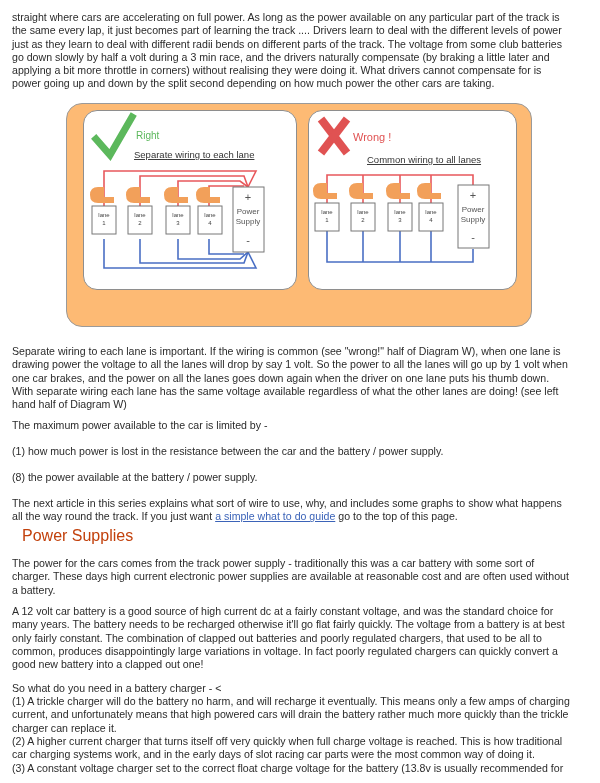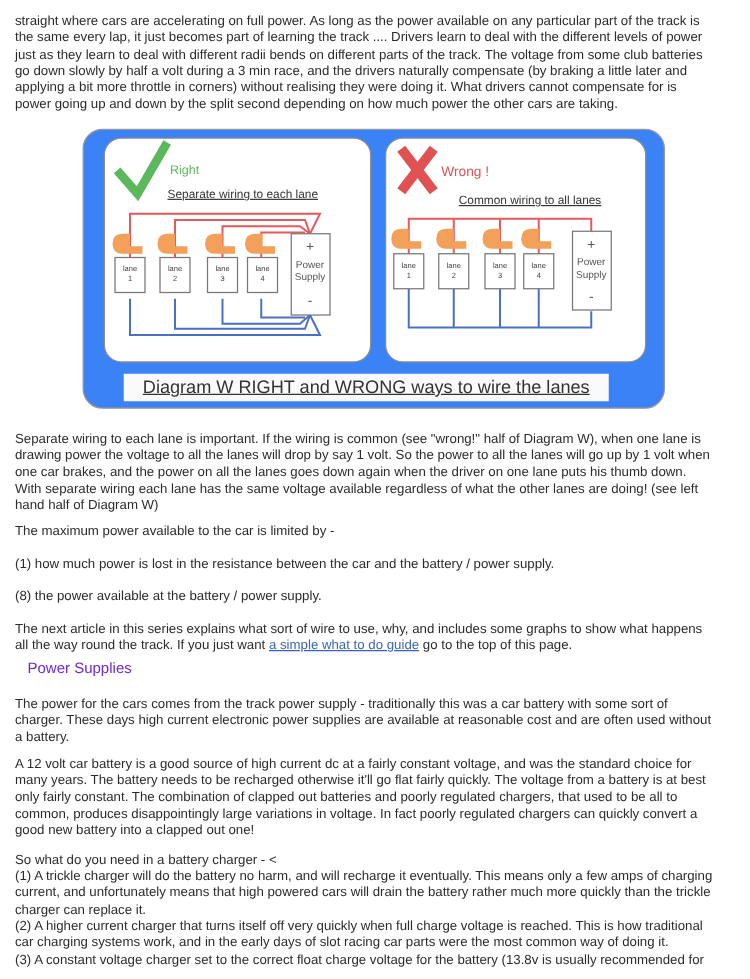--- a/index.html
+++ b/index.html
@@ -10,7 +10,7 @@
   .h2 { position: absolute; left: 22px; top: 527px; font-size: 12px; color: #6d28d9; margin: 0; font-weight: normal; }
 
   .frame { position: absolute; left: 66px; top: 103px; width: 464px; height: 222px;
-           background: #3b82f6; border: 1.5px solid #9a9a9a; border-radius: 16px; }
+           background: #fdba74; border: 1.5px solid #9a9a9a; border-radius: 16px; }
   .panel { position: absolute; top: 6px; width: 212px; height: 178px; background: #ffffff;
            border: 1.5px solid #8e8e8e; border-radius: 14px; overflow: hidden; }
   .panel.left { left: 16px; }

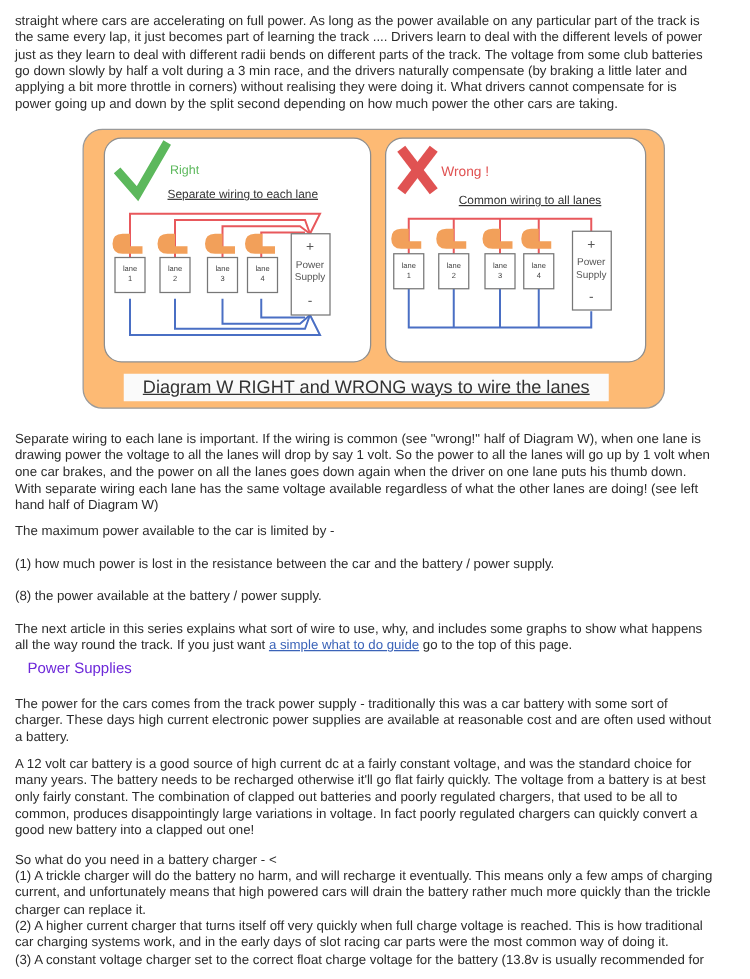--- a/index.html
+++ b/index.html
@@ -131,7 +131,6 @@
     </svg>
   </div>
 
-  <div class="caption">Diagram W  RIGHT and WRONG ways to wire the lanes</div>
 </div>
 
 <p class="p" style="top:345px;">Separate wiring to each lane is important. If the wiring is common (see "wrong!" half of Diagram W), when one lane is drawing power the voltage to all the lanes will drop by say 1 volt. So the power to all the lanes will go up by 1 volt when one car brakes, and the power on all the lanes goes down again when the driver on one lane puts his thumb down. With separate wiring each lane has the same voltage available regardless of what the other lanes are doing! (see left hand half of Diagram W)</p>

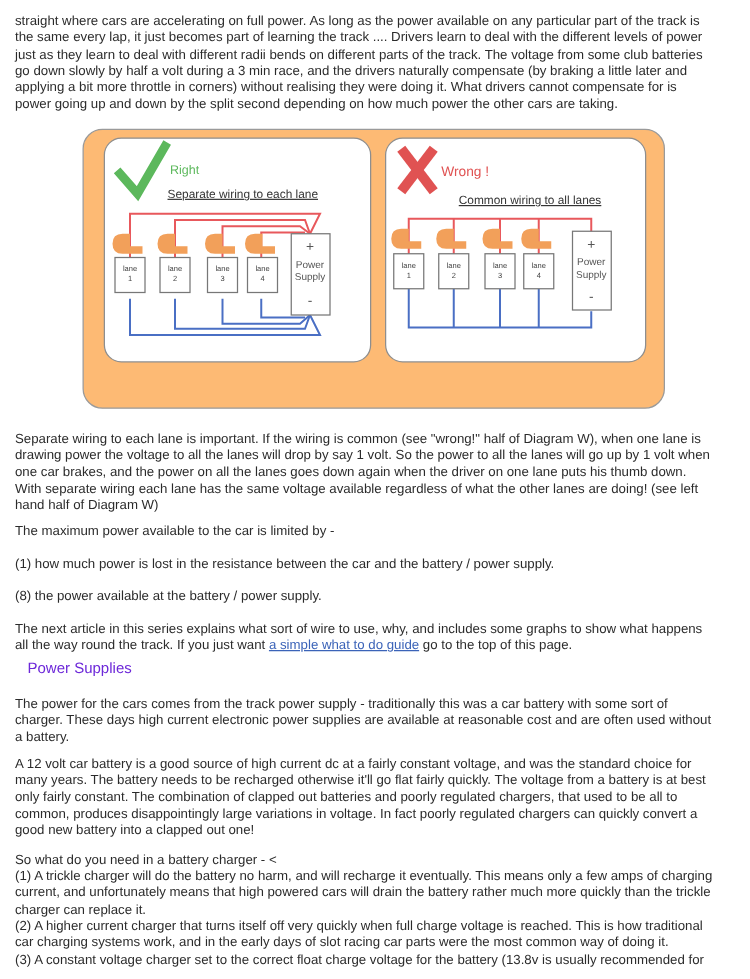--- a/index.html
+++ b/index.html
@@ -7,7 +7,7 @@
          font-family: "Liberation Sans", sans-serif; color: #2b2b2b; }
   .p { position: absolute; left: 12px; width: 560px; font-size: 10.6px; line-height: 13.3px; margin: 0; }
   .link { color: #3b63b8; text-decoration: underline; cursor: pointer; text-align: right; }
-  .h2 { position: absolute; left: 22px; top: 527px; font-size: 12px; color: #6d28d9; margin: 0; font-weight: normal; }
+  .h2 { position: absolute; left: 22px; top: 527px; font-size: 16px; color: #c2410c; margin: 0; font-weight: normal; }
 
   .frame { position: absolute; left: 66px; top: 103px; width: 464px; height: 222px;
            background: #fdba74; border: 1.5px solid #9a9a9a; border-radius: 16px; }

